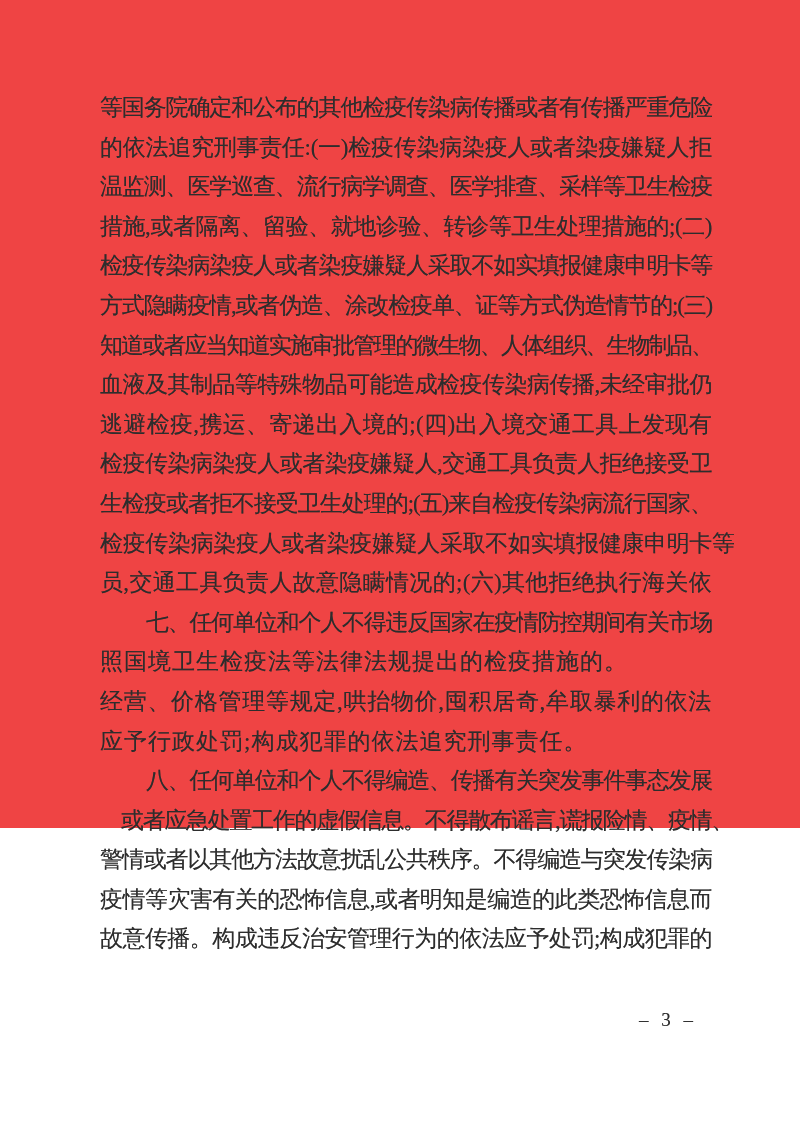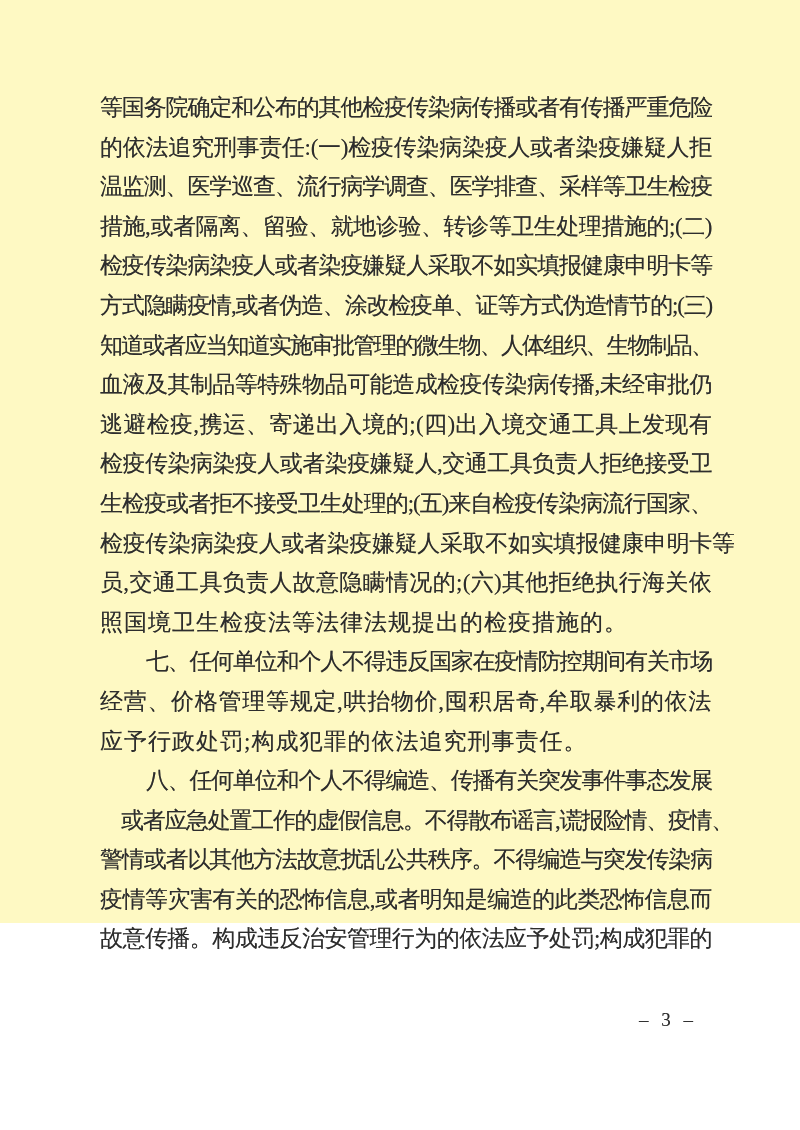--- a/index.html
+++ b/index.html
@@ -11,8 +11,8 @@
   }
   .page {
     position: relative;
-    width: 800px; height: 923px;
-    background: #fef9c3;
+    width: 800px; height: 828px;
+    background: #ef4444;
   }
   .text-block {
     position: absolute;

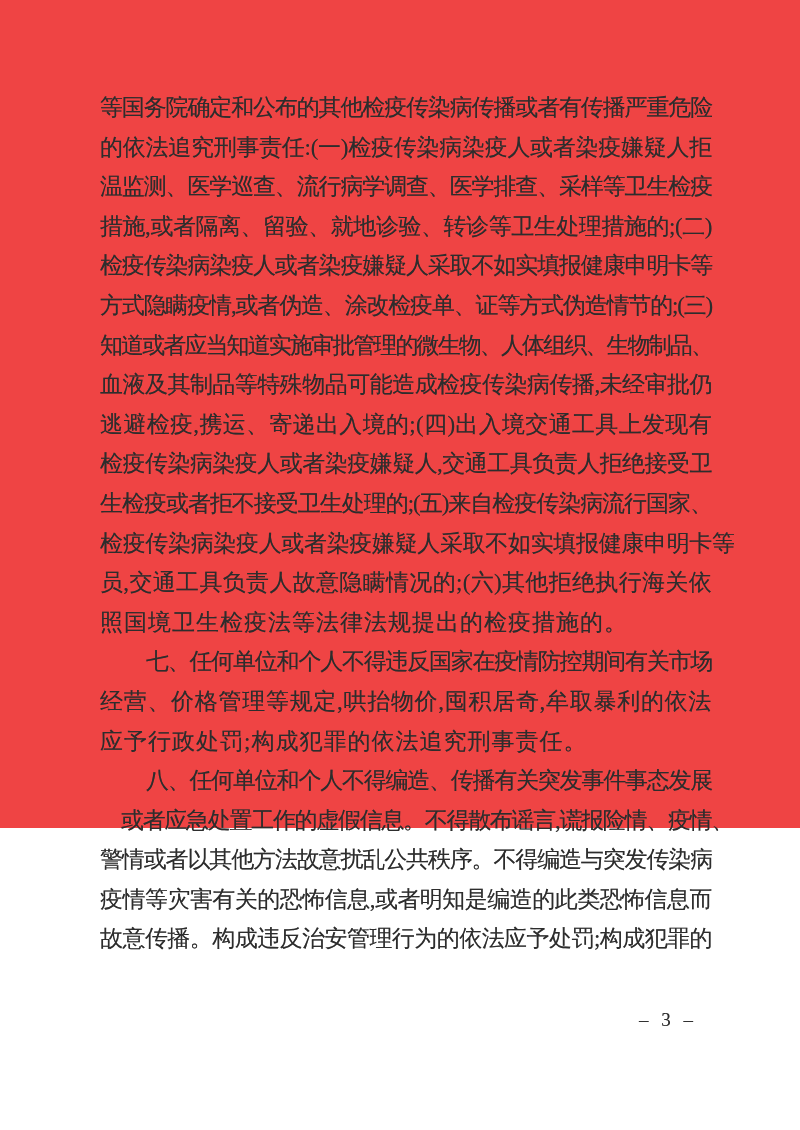--- a/index.html
+++ b/index.html
@@ -58,8 +58,8 @@
     <div class="line"><span style="letter-spacing: -1.02396px;">生检疫或者拒不接受卫生处理的;(五)来自检疫传染病流行国家、</span></div>
     <div class="line"><span style="letter-spacing: -0.333333px;">检疫传染病染疫人或者染疫嫌疑人采取不如实填报健康申明卡等</span></div>
     <div class="line"><span style="letter-spacing: 0.328664px;">员,交通工具负责人故意隐瞒情况的;(六)其他拒绝执行海关依</span></div>
+    <div class="line indent"><span style="letter-spacing: -1.23077px;">七、任何单位和个人不得违反国家在疫情防控期间有关市场</span></div>
     <div class="line pend"><span style="letter-spacing: 1px;">照国境卫生检疫法等法律法规提出的检疫措施的。</span></div>
-    <div class="line indent"><span style="letter-spacing: -1.23077px;">七、任何单位和个人不得违反国家在疫情防控期间有关市场</span></div>
     <div class="line"><span style="letter-spacing: 0.705357px;">经营、价格管理等规定,哄抬物价,囤积居奇,牟取暴利的依法</span></div>
     <div class="line pend"><span style="letter-spacing: 1px;">应予行政处罚;构成犯罪的依法追究刑事责任。</span></div>
     <div class="line indent"><span style="letter-spacing: -1.23077px;">八、任何单位和个人不得编造、传播有关突发事件事态发展</span></div>

